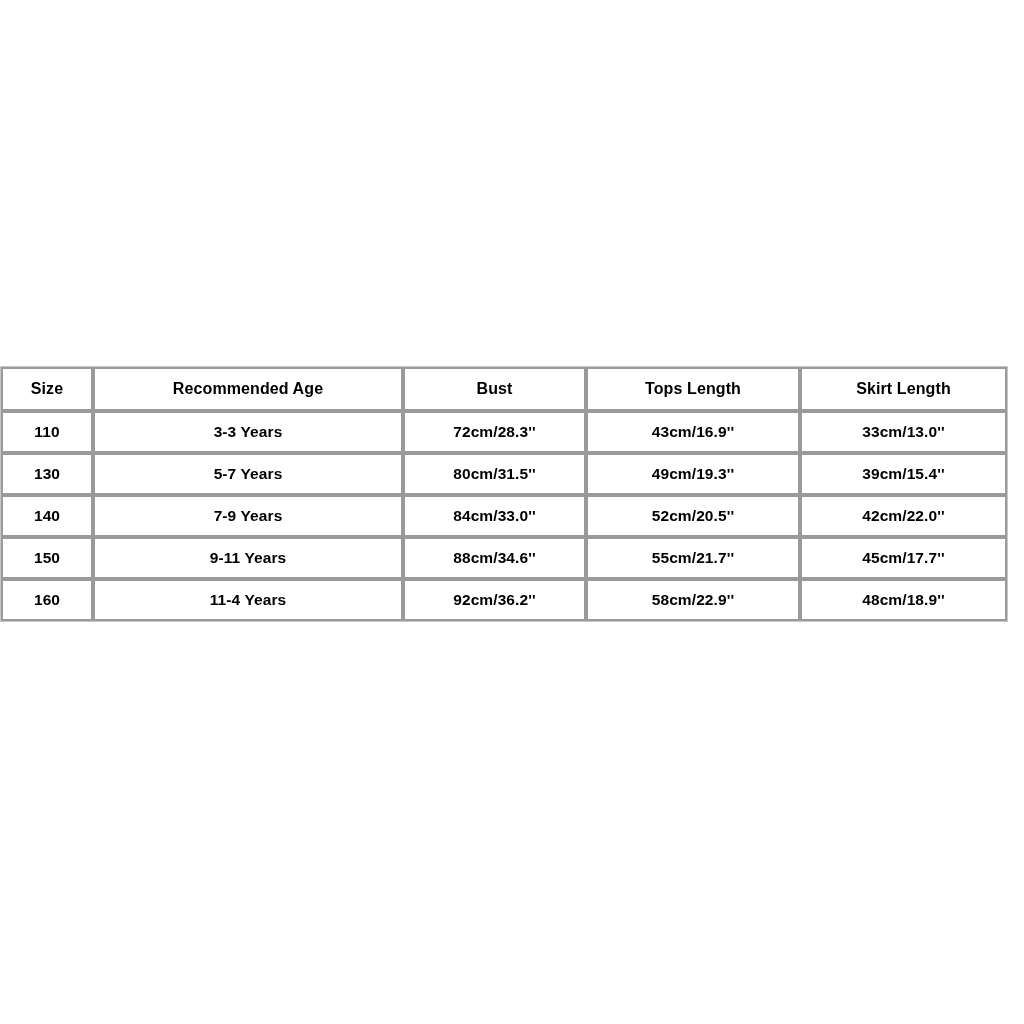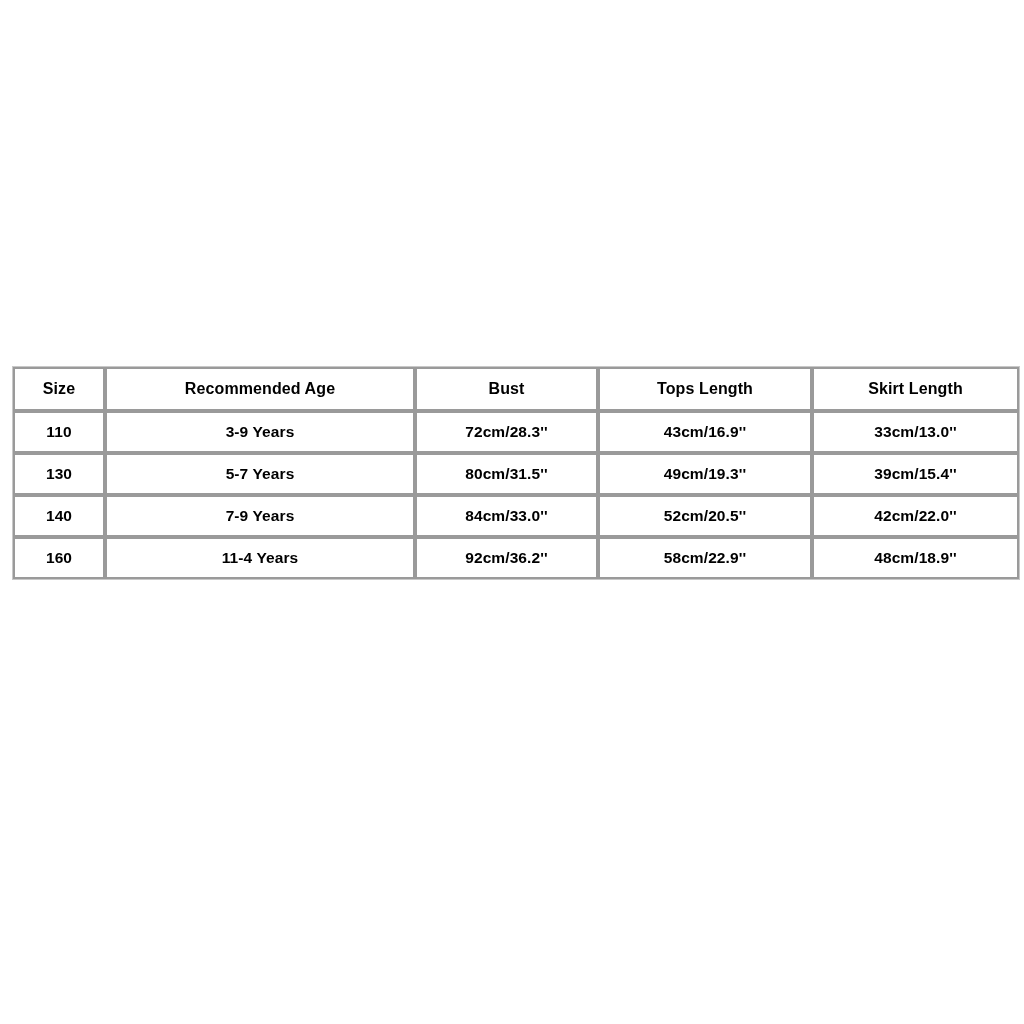--- a/index.html
+++ b/index.html
@@ -16,7 +16,7 @@
 
   #size-chart-wrap {
     position: absolute;
-    left: 12px;
+    left: 0;
     top: 366px;
     width: 1006px;
   }

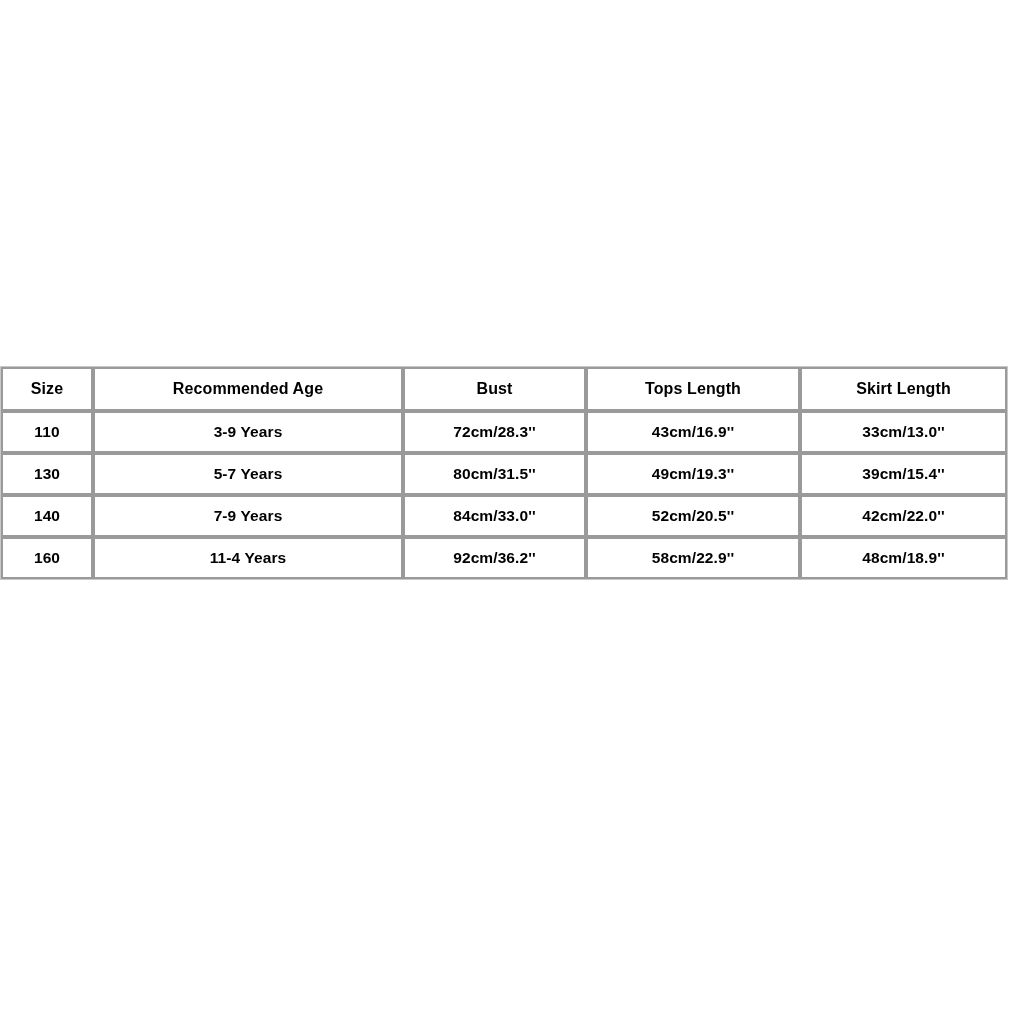--- a/index.html
+++ b/index.html
@@ -83,7 +83,7 @@
 
       <tr class="data-row">
         <td>110</td>
-        <td>3-9 Years</td>
+        <td>3-3 Years</td>
         <td>72cm/28.3''</td>
         <td>43cm/16.9''</td>
         <td>33cm/13.0''</td>

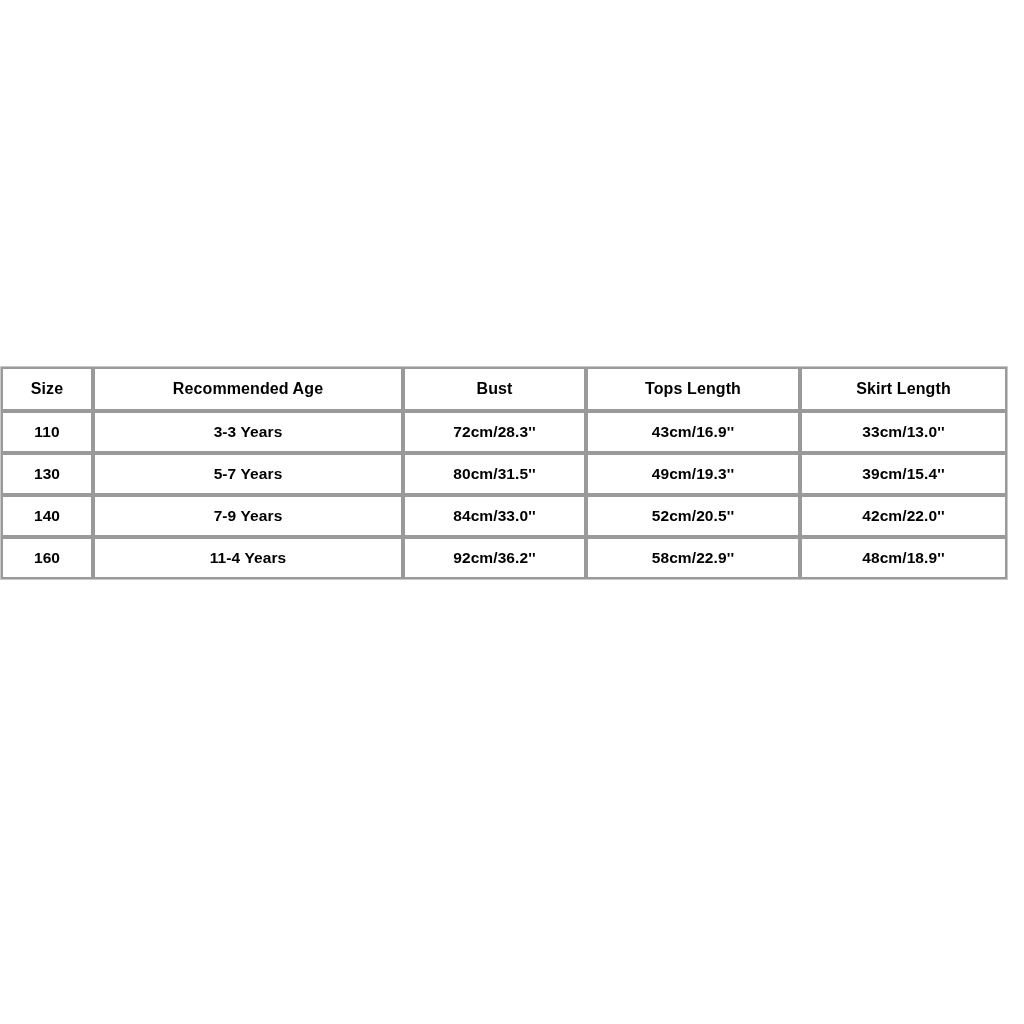--- a/index.html
+++ b/index.html
@@ -106,6 +106,13 @@
         <td>42cm/22.0''</td>
       </tr>
 
+      <tr class="data-row">
+        <td>150</td>
+        <td>9-11 Years</td>
+        <td>88cm/34.6''</td>
+        <td>55cm/21.7''</td>
+        <td>45cm/17.7''</td>
+      </tr>
 
       <tr class="data-row">
         <td>160</td>

